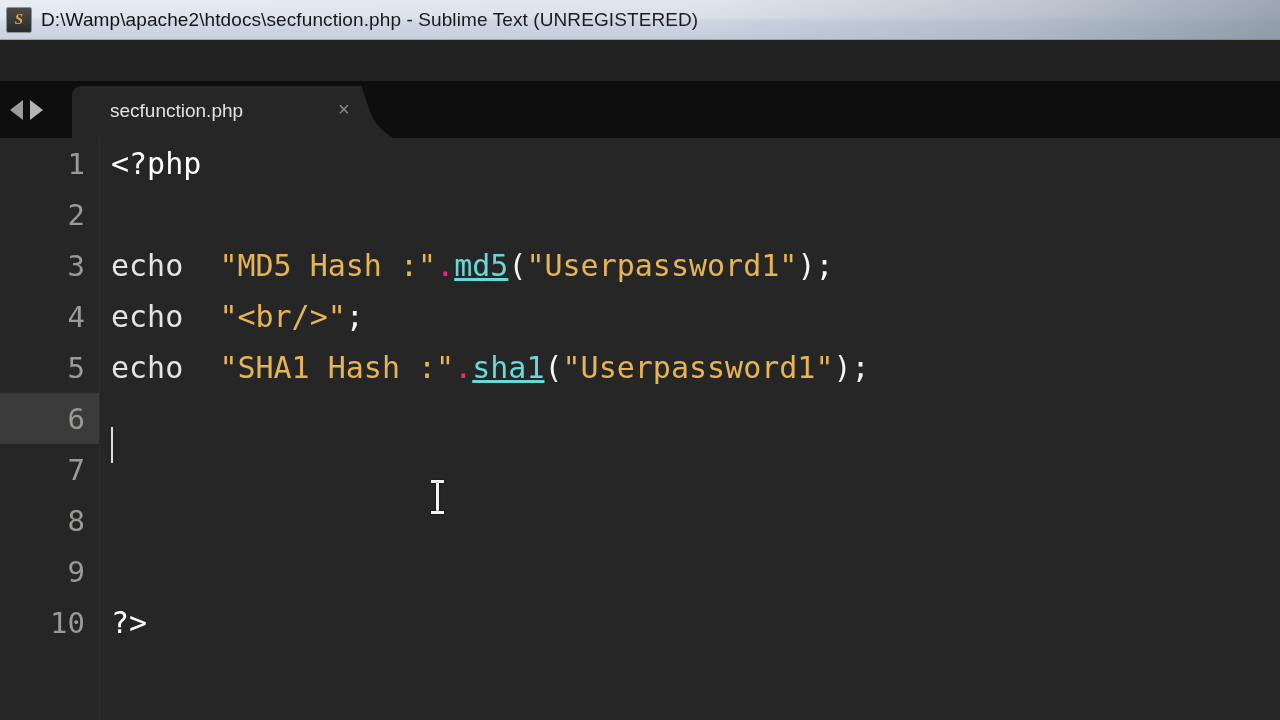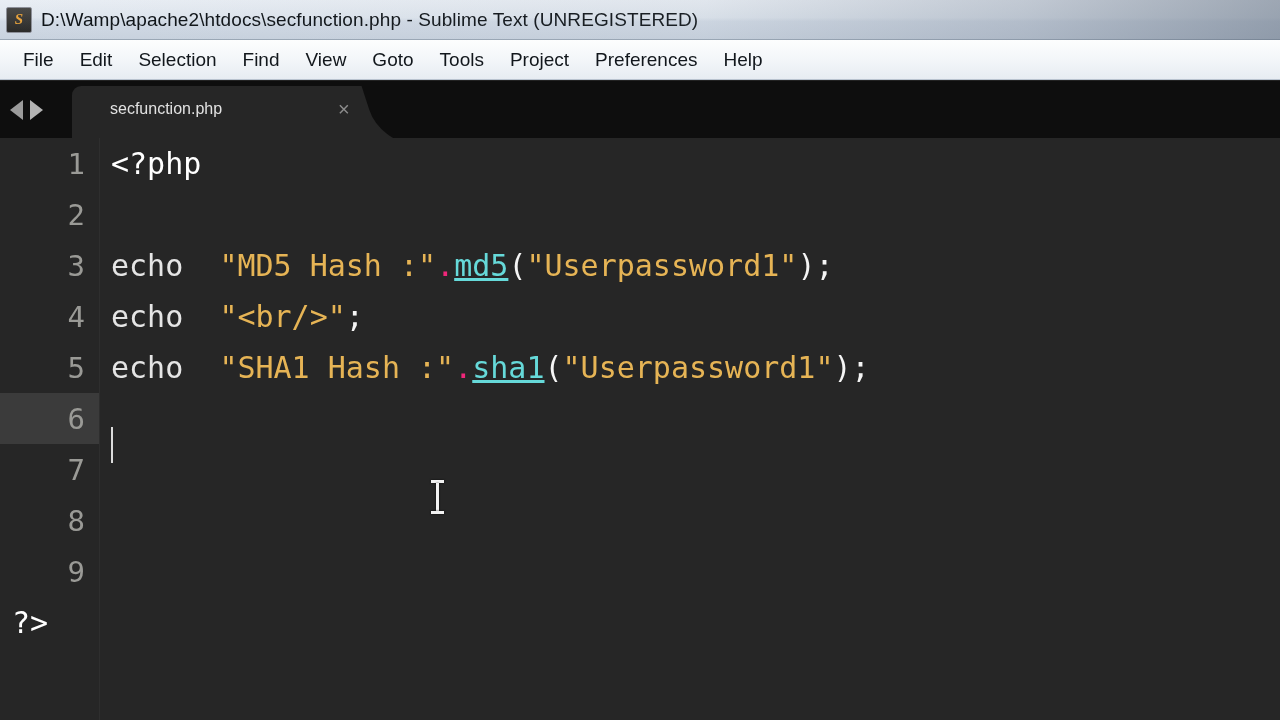--- a/index.html
+++ b/index.html
@@ -227,18 +227,6 @@
     <div class="title-shade"></div>
   </div>
 
-  <div class="menubar">
-    <div class="menu-item">File</div>
-    <div class="menu-item">Edit</div>
-    <div class="menu-item">Selection</div>
-    <div class="menu-item">Find</div>
-    <div class="menu-item">View</div>
-    <div class="menu-item">Goto</div>
-    <div class="menu-item">Tools</div>
-    <div class="menu-item">Project</div>
-    <div class="menu-item">Preferences</div>
-    <div class="menu-item">Help</div>
-  </div>
 
   <div class="tabbar">
     <div class="navarrows">

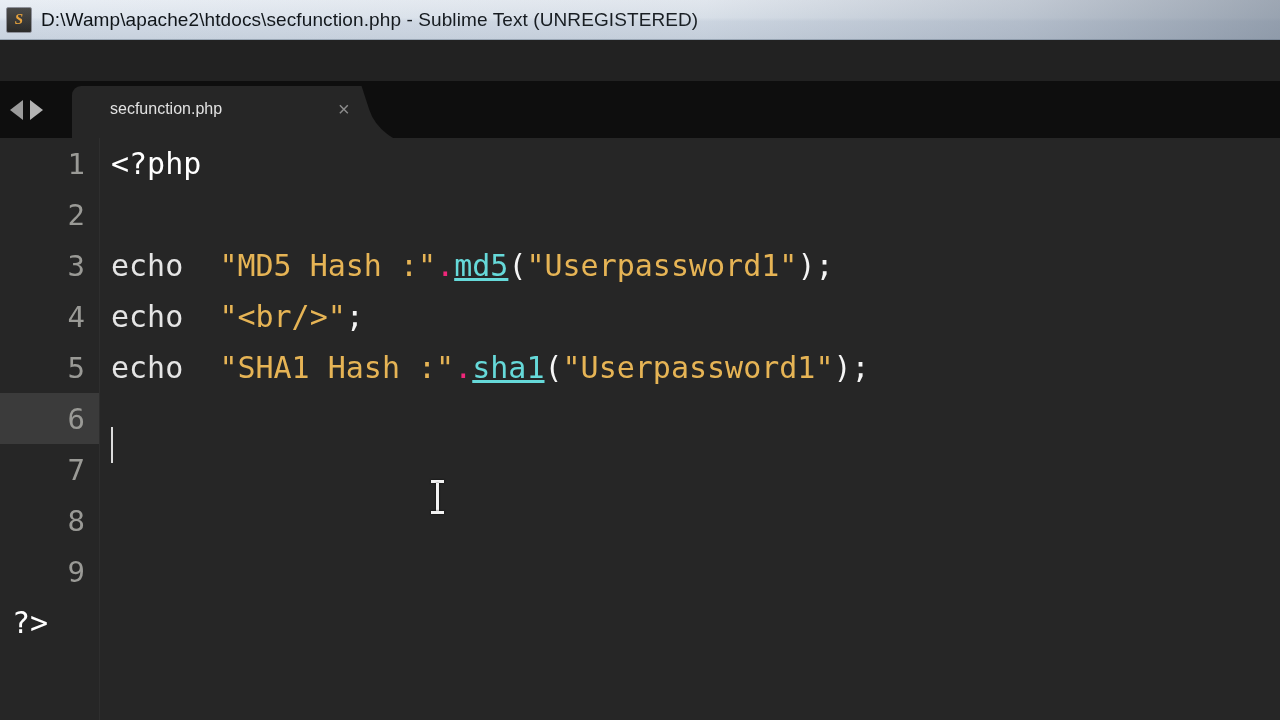--- a/index.html
+++ b/index.html
@@ -122,7 +122,7 @@
   }
   .tab-label {
     position: absolute; left: 38px; top: 14px;
-    font-size: 16px;
+    font-size: 19px;
     color: #e2e2e2;
     white-space: nowrap;
   }

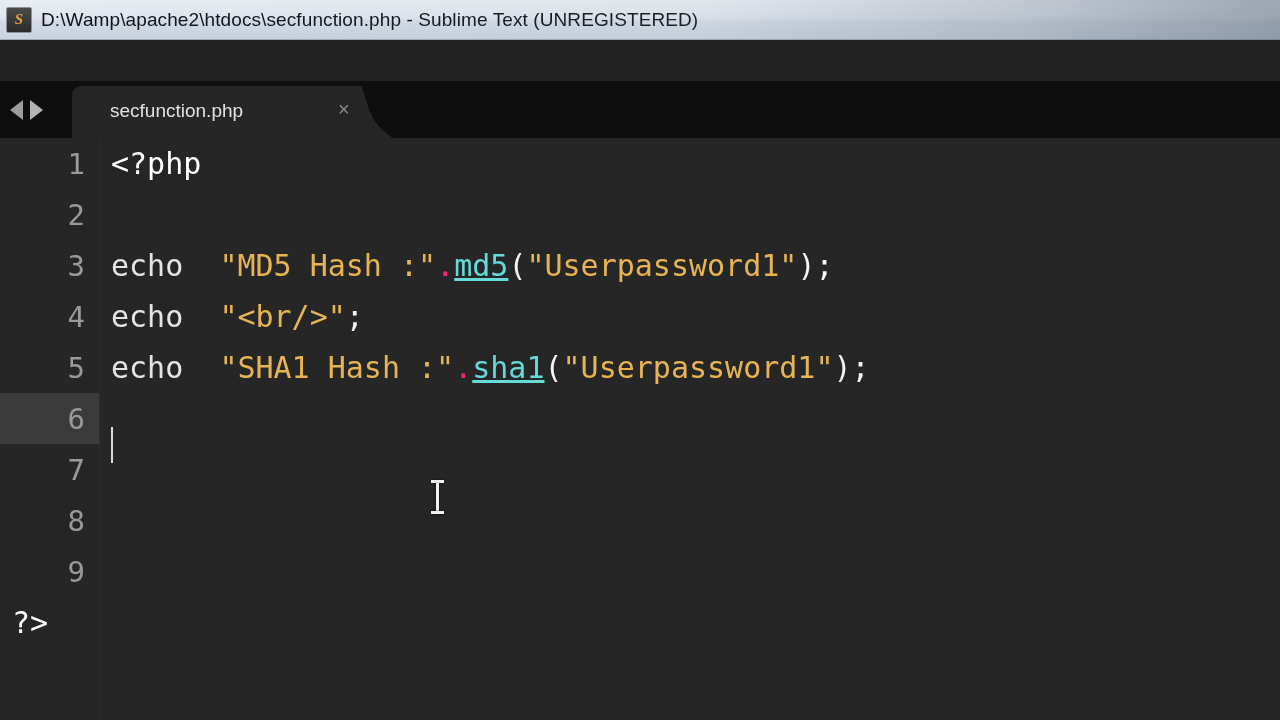--- a/index.html
+++ b/index.html
@@ -251,7 +251,7 @@
         <div class="line"><div class="lineno-cell">7</div><div class="line-code"></div></div>
         <div class="line"><div class="lineno-cell">8</div><div class="line-code"></div></div>
         <div class="line"><div class="lineno-cell">9</div><div class="line-code"></div></div>
-        <div class="line"><div class="line-code"><span class="tok-tag">?&gt;</span></div></div>
+        <div class="line"><div class="lineno-cell">10</div><div class="line-code"><span class="tok-tag">?&gt;</span></div></div>
       </div>
     <div class="ibeam" style="left: 431px; top: 342px;">
       <div class="bar top"></div>

